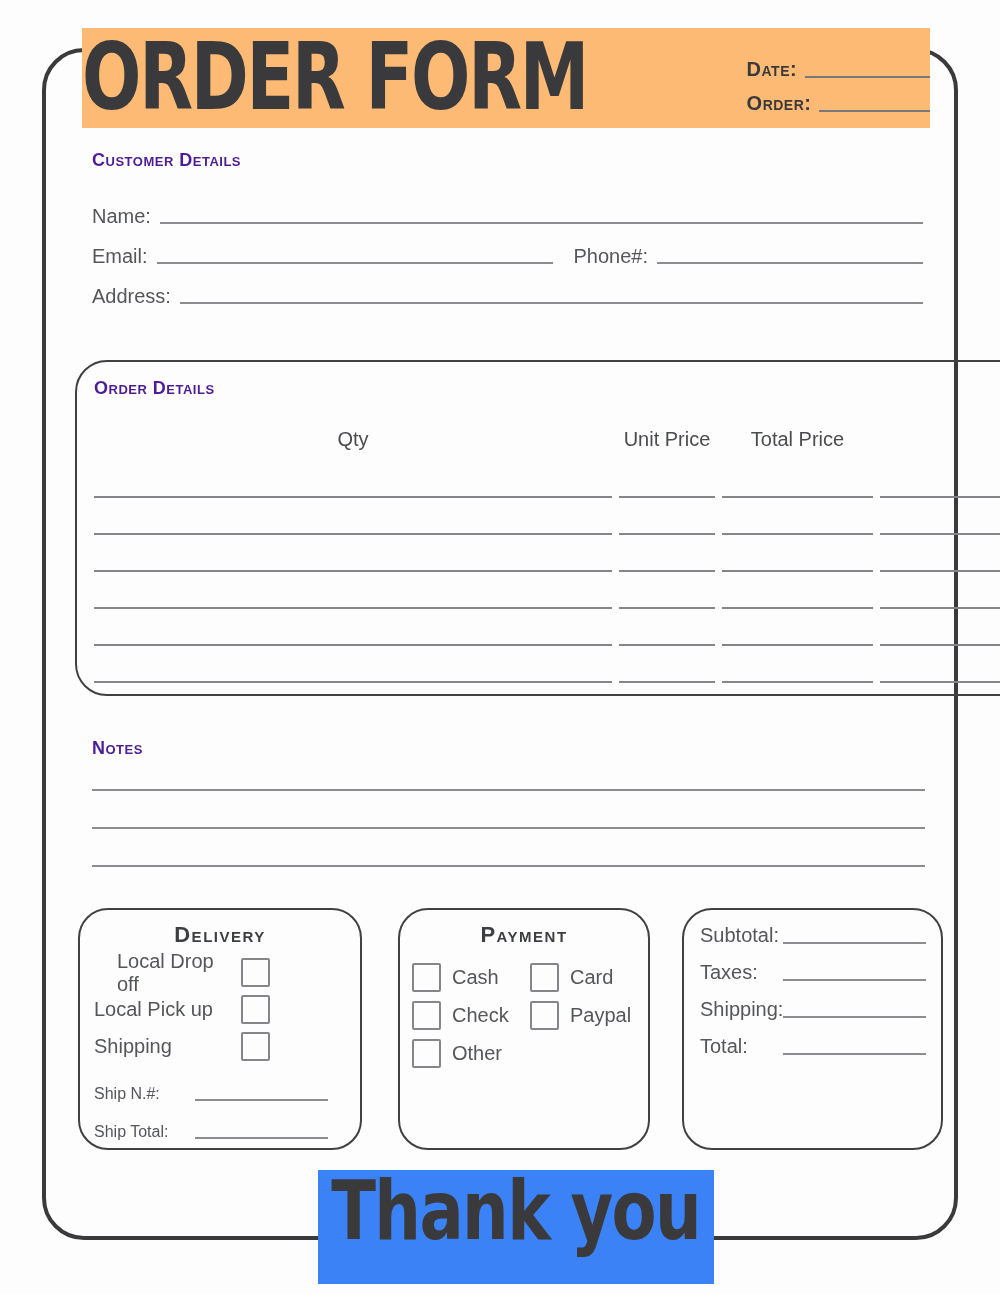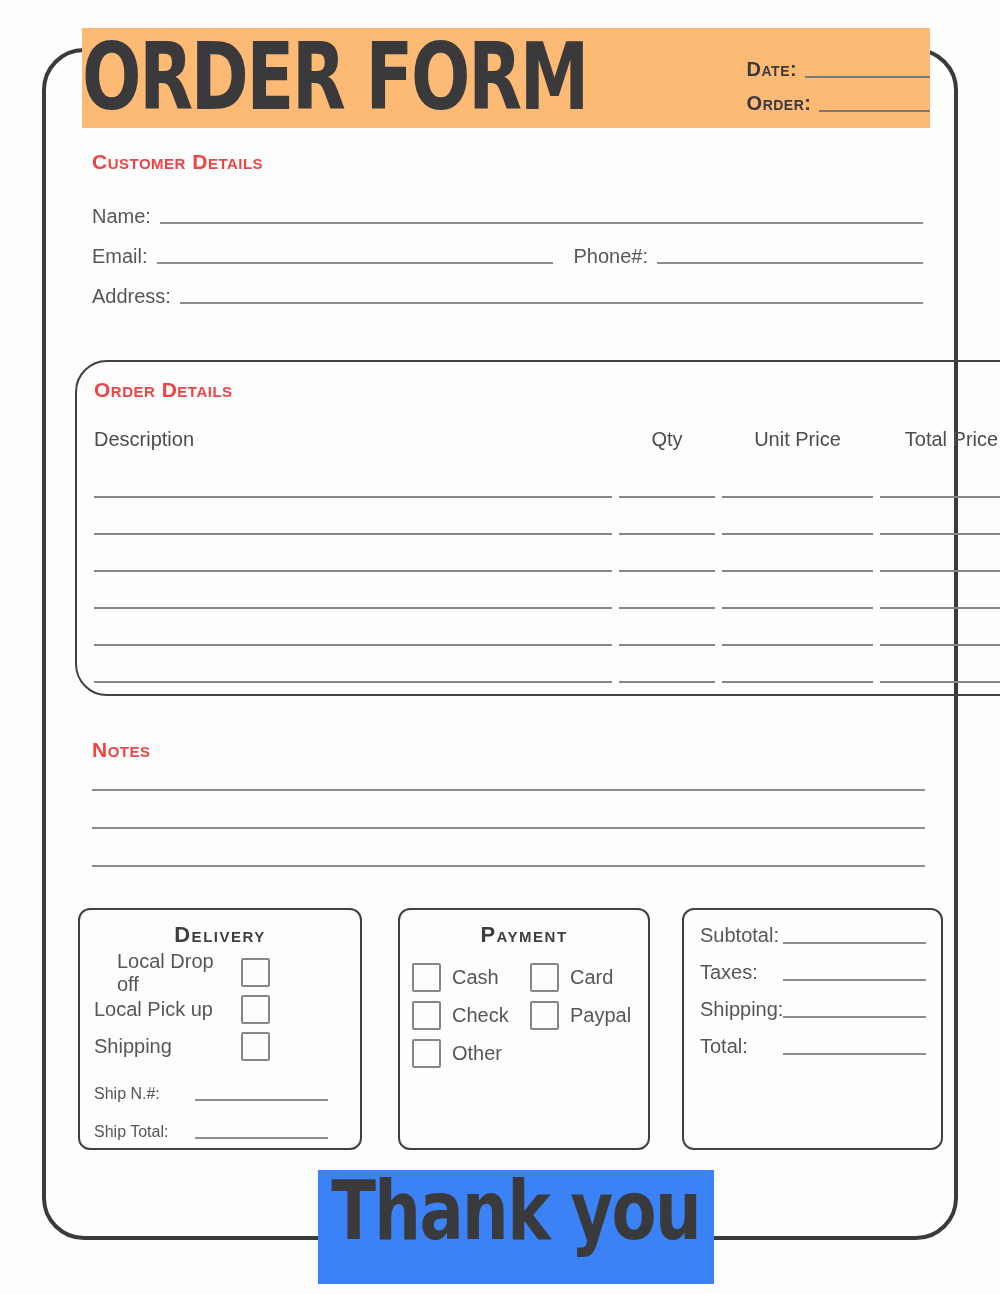--- a/index.html
+++ b/index.html
@@ -34,8 +34,8 @@
   .hline { flex:1; border-bottom:2px solid #77787b; margin:0 0 3px 8px; }
 
   .sec-heading {
-    font-variant:small-caps; font-weight:bold; font-size:21px;
-    letter-spacing:0.5px; color:#ef4444; height:22px;
+    font-variant:small-caps; font-weight:bold; font-size:18px;
+    letter-spacing:0.5px; color:#4c1d95; height:22px;
   }
   
   .customer { position:absolute; left:92px; top:150px; width:833px; }

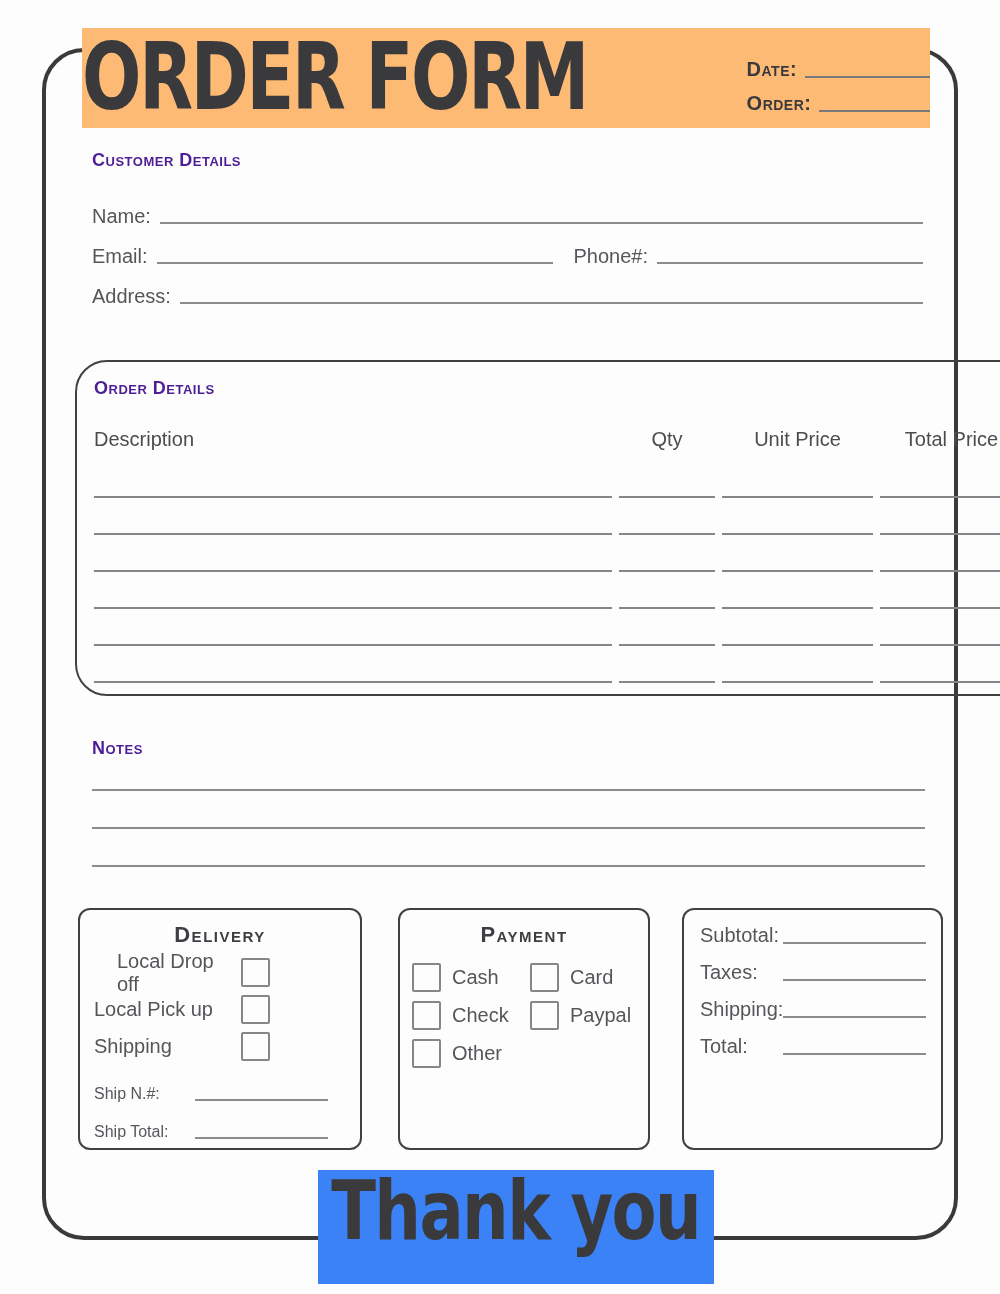--- a/index.html
+++ b/index.html
@@ -147,7 +147,6 @@
   <div class="order-box">
     <div class="sec-heading">Order Details</div>
     <div class="t-head">
-      <span class="th desc">Description</span>
       <span class="th">Qty</span>
       <span class="th">Unit Price</span>
       <span class="th">Total Price</span>

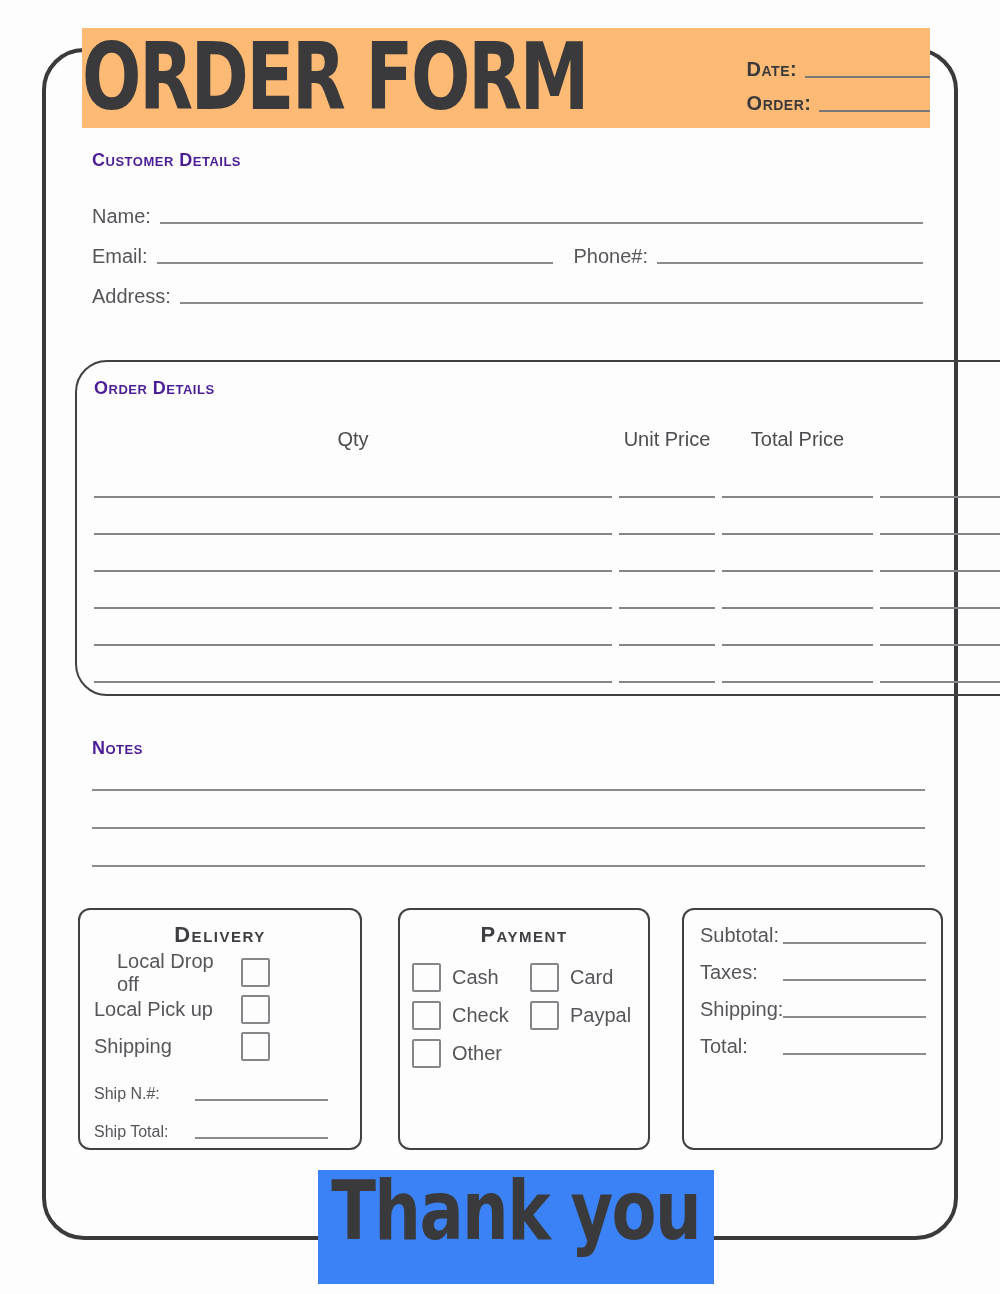--- a/index.html
+++ b/index.html
@@ -68,7 +68,7 @@
   
   .box {
     position:absolute; top:908px; height:242px;
-    border:2px solid #414144; border-radius:12px; background:#fdfdfd;
+    border:2px solid #414144; border-radius:30px; background:#fdfdfd;
   }
   .box-heading {
     text-align:center; margin-top:12px; height:26px;

